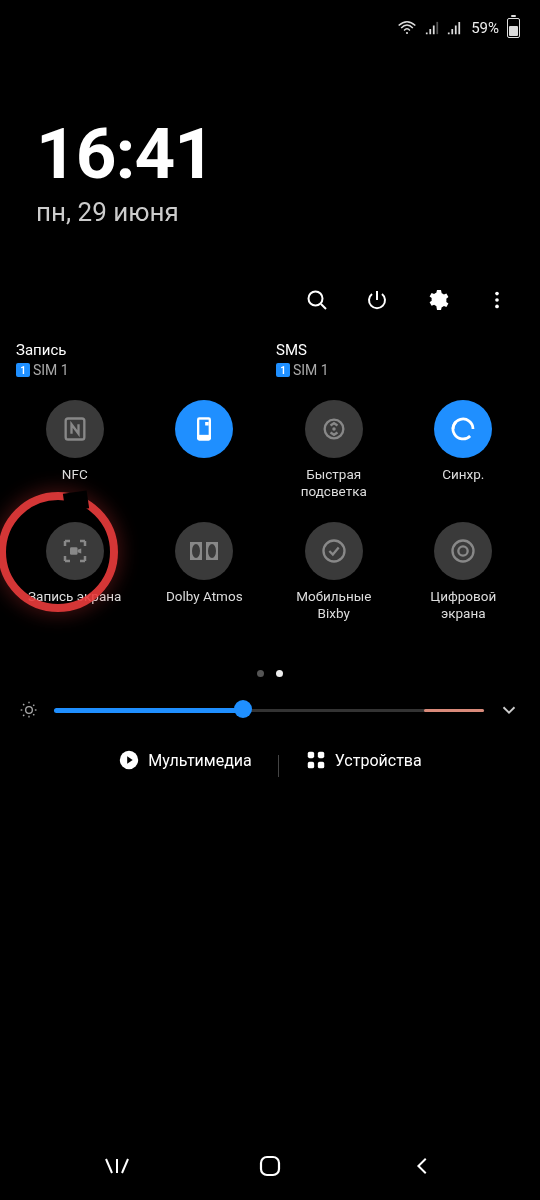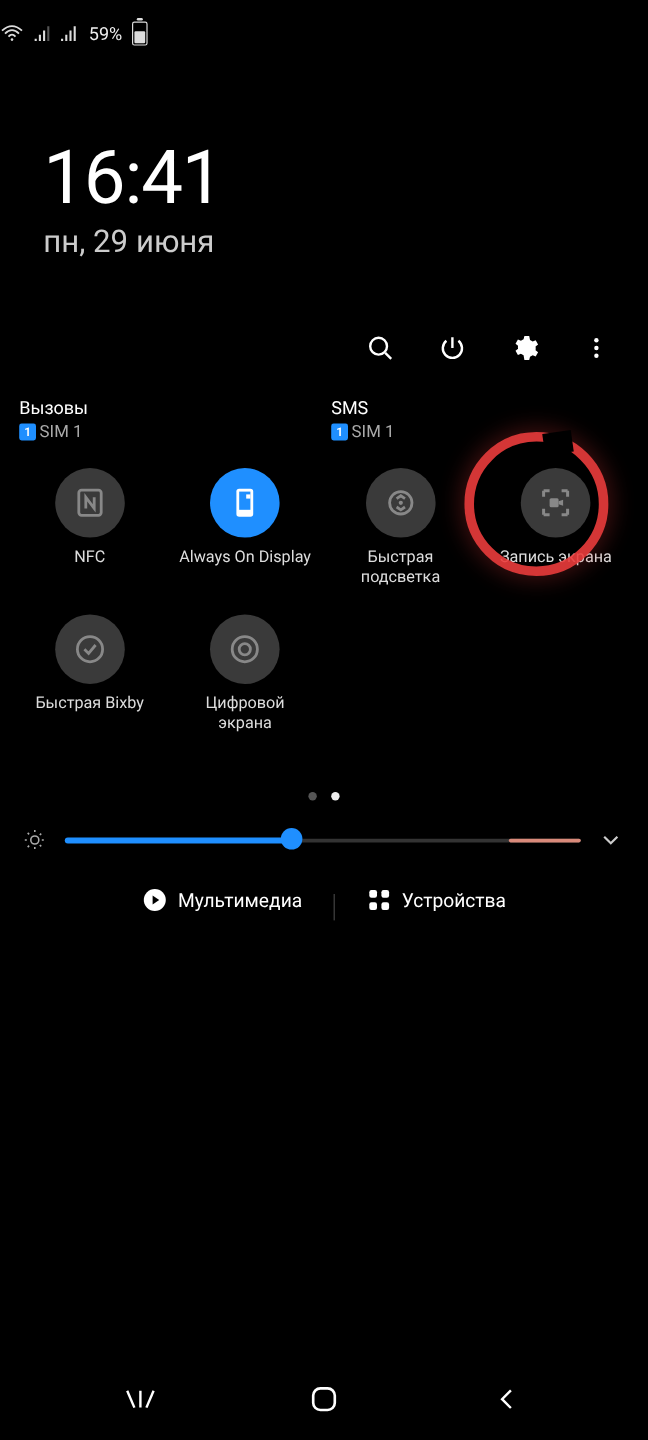--- a/index.html
+++ b/index.html
@@ -6,7 +6,7 @@
   body { width: 540px; height: 1200px; background: #000; color: #fff; overflow: hidden; position: relative; }
 
   
-  .status-bar { height: 56px; display: flex; align-items: center; justify-content: flex-start; padding: 0 20px 0 0; gap: 8px; font-size: 15px; color: #eee; }
+  .status-bar { height: 56px; display: flex; align-items: center; justify-content: flex-end; padding: 0 20px 0 0; gap: 8px; font-size: 15px; color: #eee; }
   .status-bar .pct { margin-left: 2px; }
   .battery-icon { width: 13px; height: 20px; border: 1.5px solid #ddd; border-radius: 2px; position: relative; }
   .battery-icon::before { content:""; position:absolute; top:-4px; left:3px; width:5px; height:2px; background:#ddd; border-radius:1px;}

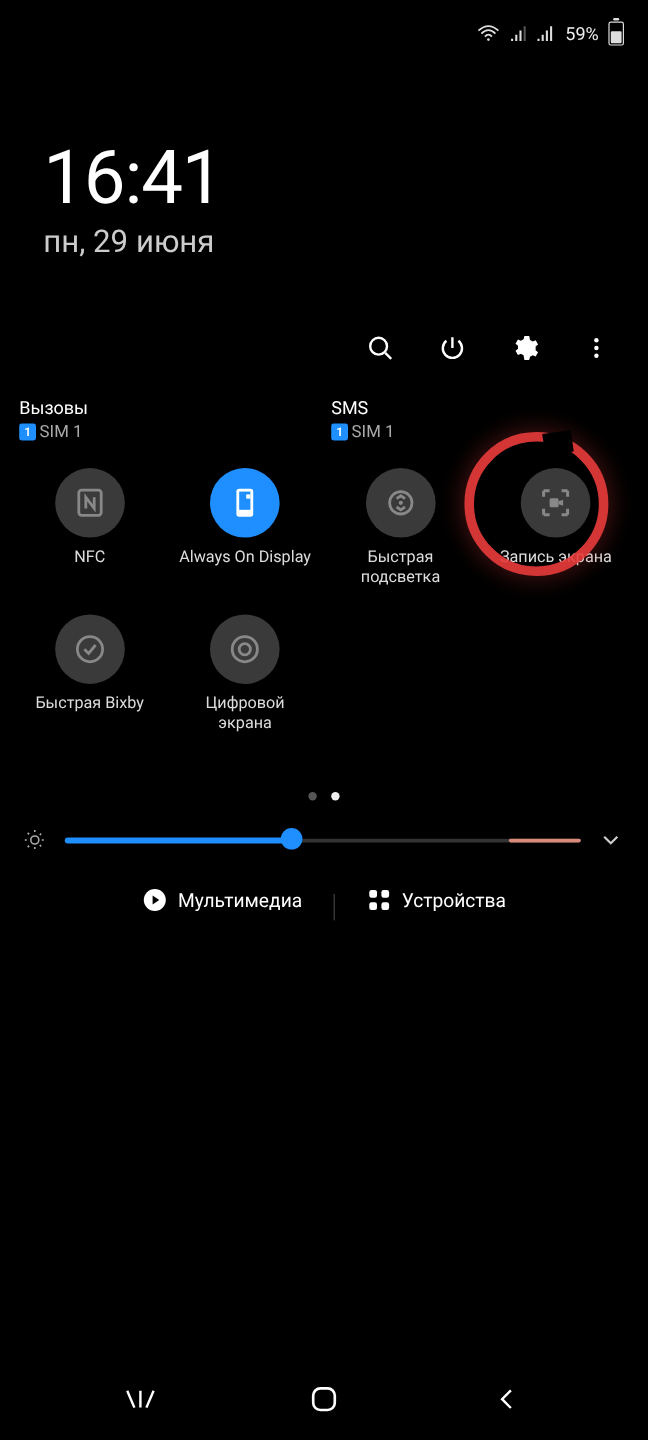--- a/index.html
+++ b/index.html
@@ -14,7 +14,7 @@
 
   
   .clockwrap { padding: 56px 36px 0 36px; }
-  .clock { font-size: 62px; font-weight: 400; letter-spacing: -1px; }
+  .clock { font-size: 71px; font-weight: 700; letter-spacing: -1px; }
   .date { font-size: 26px; color: #ccc; margin-top: 2px; }
 
   

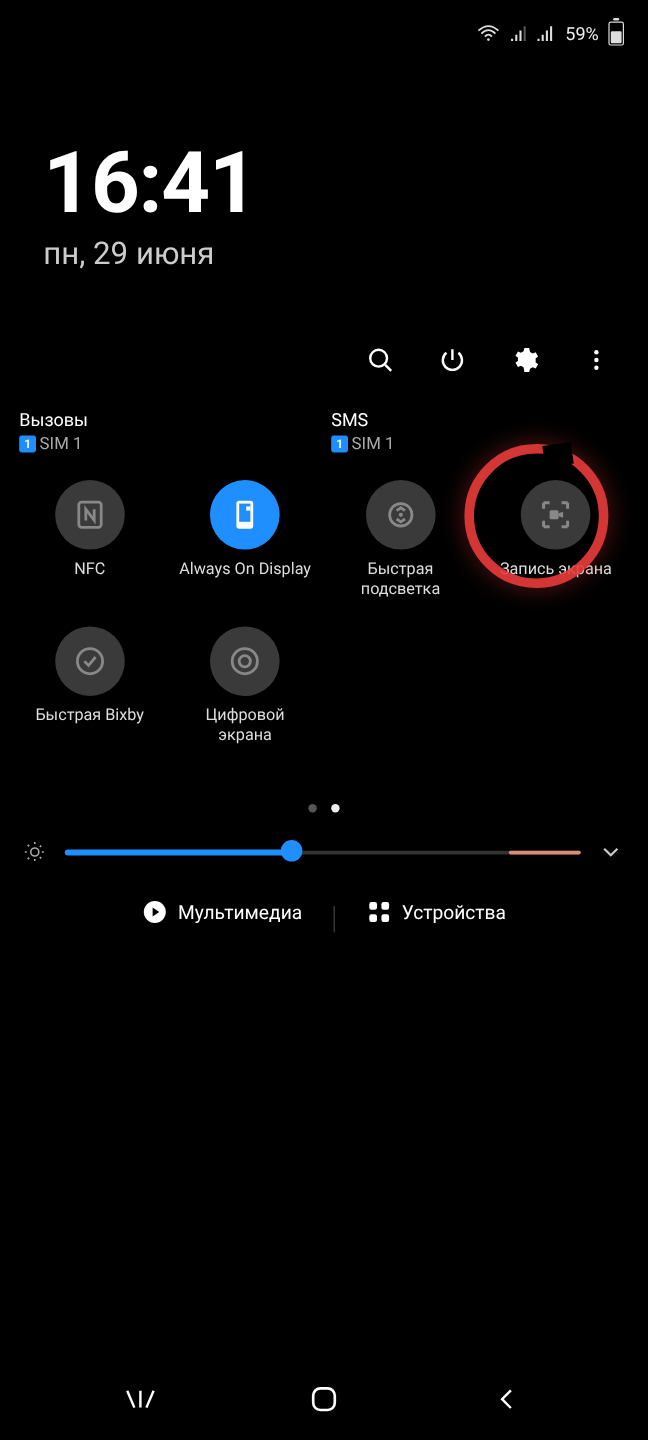--- a/index.html
+++ b/index.html
@@ -127,7 +127,7 @@
 
 <div class="conn-row">
   <div class="conn">
-    <div class="conn-title">Вызовы</div>
+    <div class="conn-title">Запись</div>
     <div class="conn-sub">
         <span class="sim-badge">1</span>
         <span>SIM 1</span>

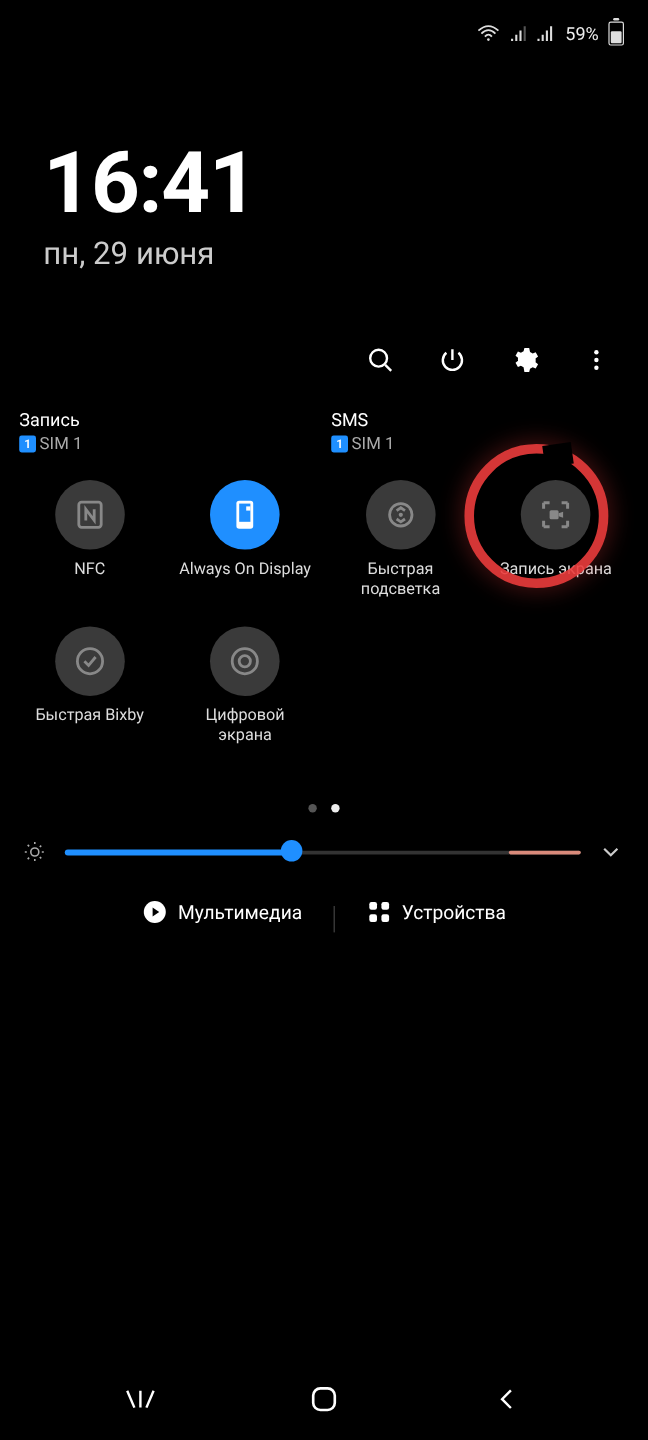--- a/index.html
+++ b/index.html
@@ -160,7 +160,6 @@
           <rect x="13" y="6" width="3" height="3" fill="#fff"></rect>
         </svg>
       </div>
-      <div class="tile-label">Always On Display</div>
     </div>
     <div class="tile">
       <div class="circle off">

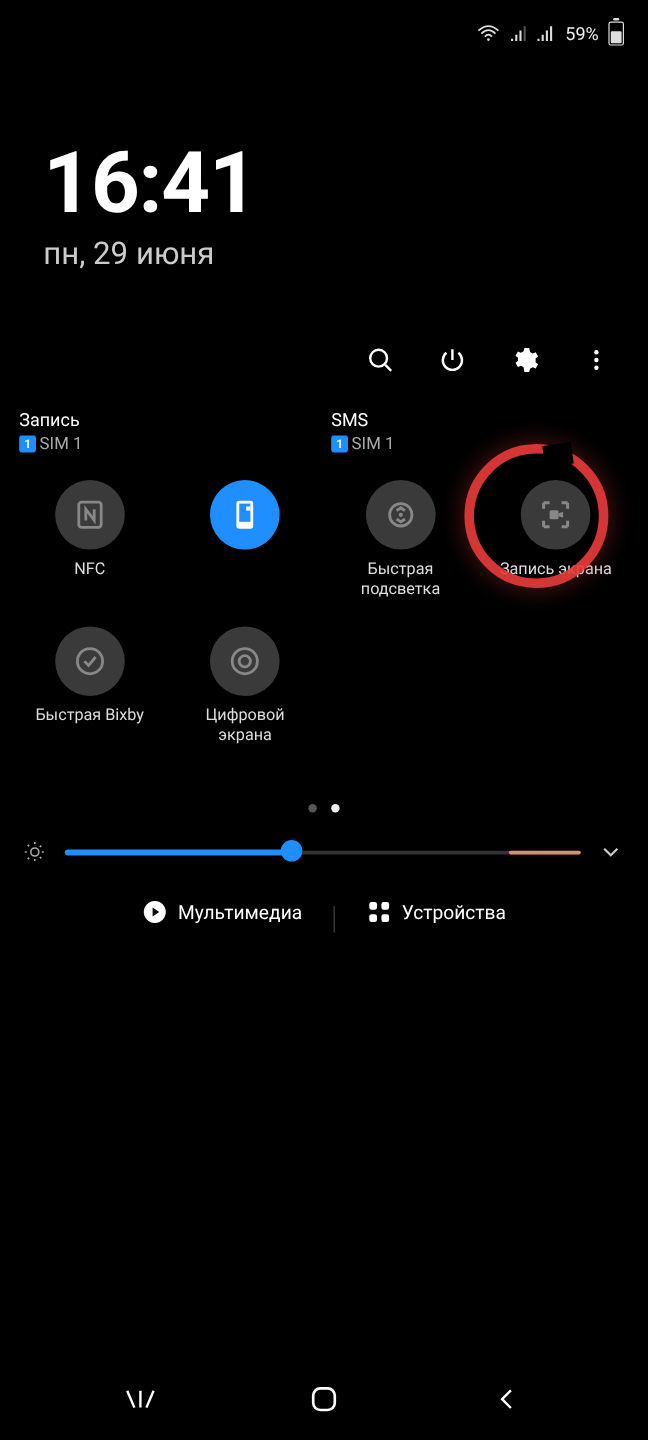--- a/index.html
+++ b/index.html
@@ -170,6 +170,15 @@
         </svg>
       </div>
       <div class="tile-label">Быстрая подсветка</div>
+    </div>
+    <div class="tile">
+      <div class="circle on">
+        <svg width="30" height="30" viewBox="0 0 24 24" fill="none" stroke="#fff" stroke-width="2.2">
+          <path d="M20 12a8 8 0 10-2.3 5.6"></path>
+          <path d="M4 12a8 8 0 012.3-5.6"></path>
+        </svg>
+      </div>
+      <div class="tile-label">Синхр.</div>
     </div>
     <div class="tile">
       <div class="circle off">

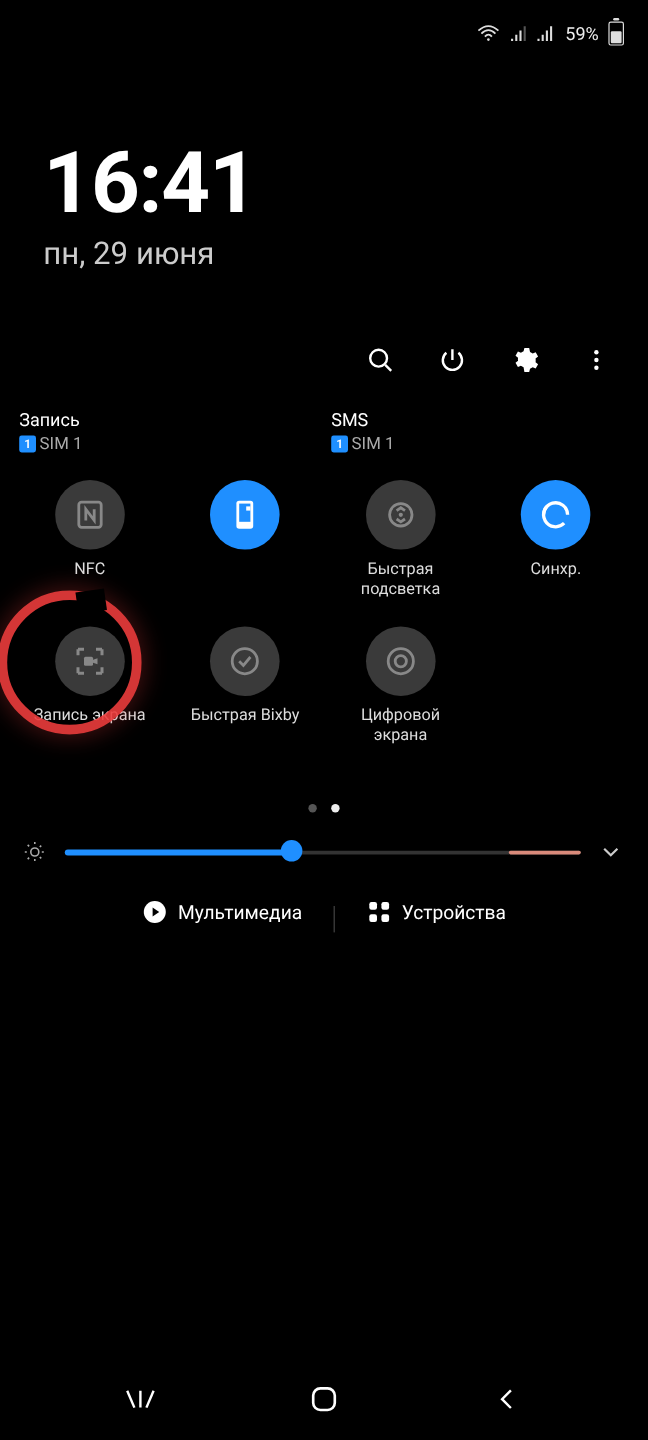--- a/index.html
+++ b/index.html
@@ -190,6 +190,17 @@
       </div>
       <div class="annot"></div>
       <div class="tile-label">Запись экрана</div>
+    </div>
+    <div class="tile">
+      <div class="circle off">
+        <svg width="30" height="20" viewBox="0 0 30 20" fill="#888">
+          <rect x="1" y="1" width="12" height="18" rx="0"></rect>
+          <rect x="17" y="1" width="12" height="18" rx="0"></rect>
+          <ellipse cx="7" cy="10" rx="4" ry="7" fill="#3a3a3a"></ellipse>
+          <ellipse cx="23" cy="10" rx="4" ry="7" fill="#3a3a3a"></ellipse>
+        </svg>
+      </div>
+      <div class="tile-label">Dolby Atmos</div>
     </div>
     <div class="tile">
       <div class="circle off">

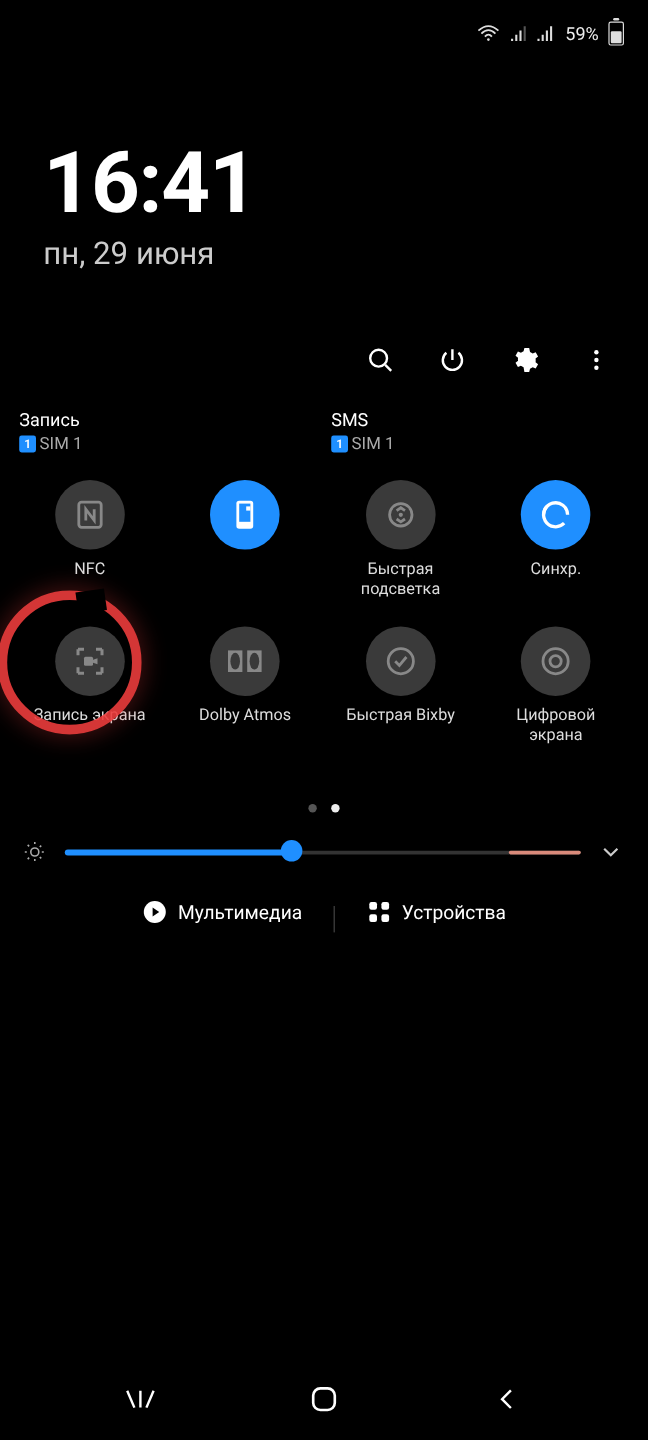--- a/index.html
+++ b/index.html
@@ -209,7 +209,7 @@
           <path d="M8 12l3 3 5-6"></path>
         </svg>
       </div>
-      <div class="tile-label">Быстрая Bixby</div>
+      <div class="tile-label">Мобильные Bixby</div>
     </div>
     <div class="tile">
       <div class="circle off">

